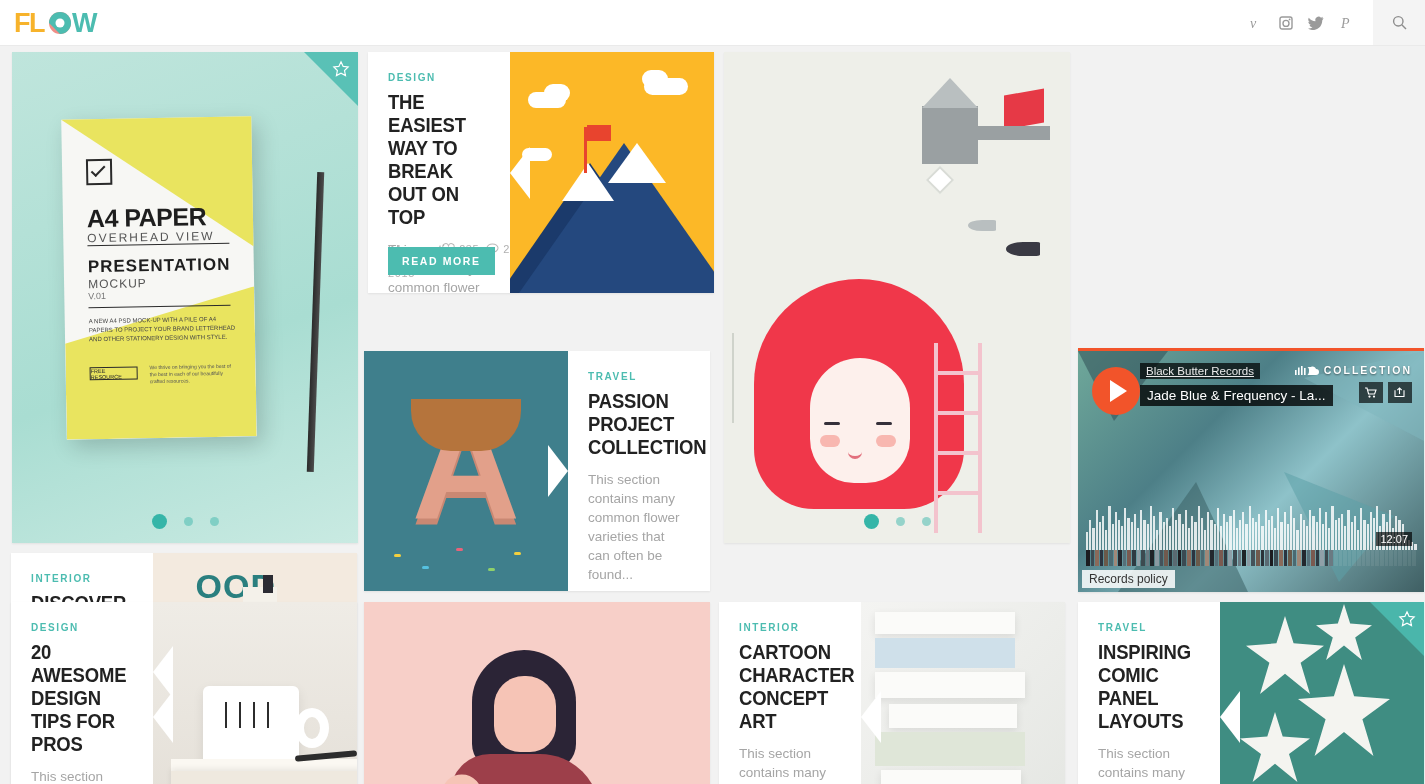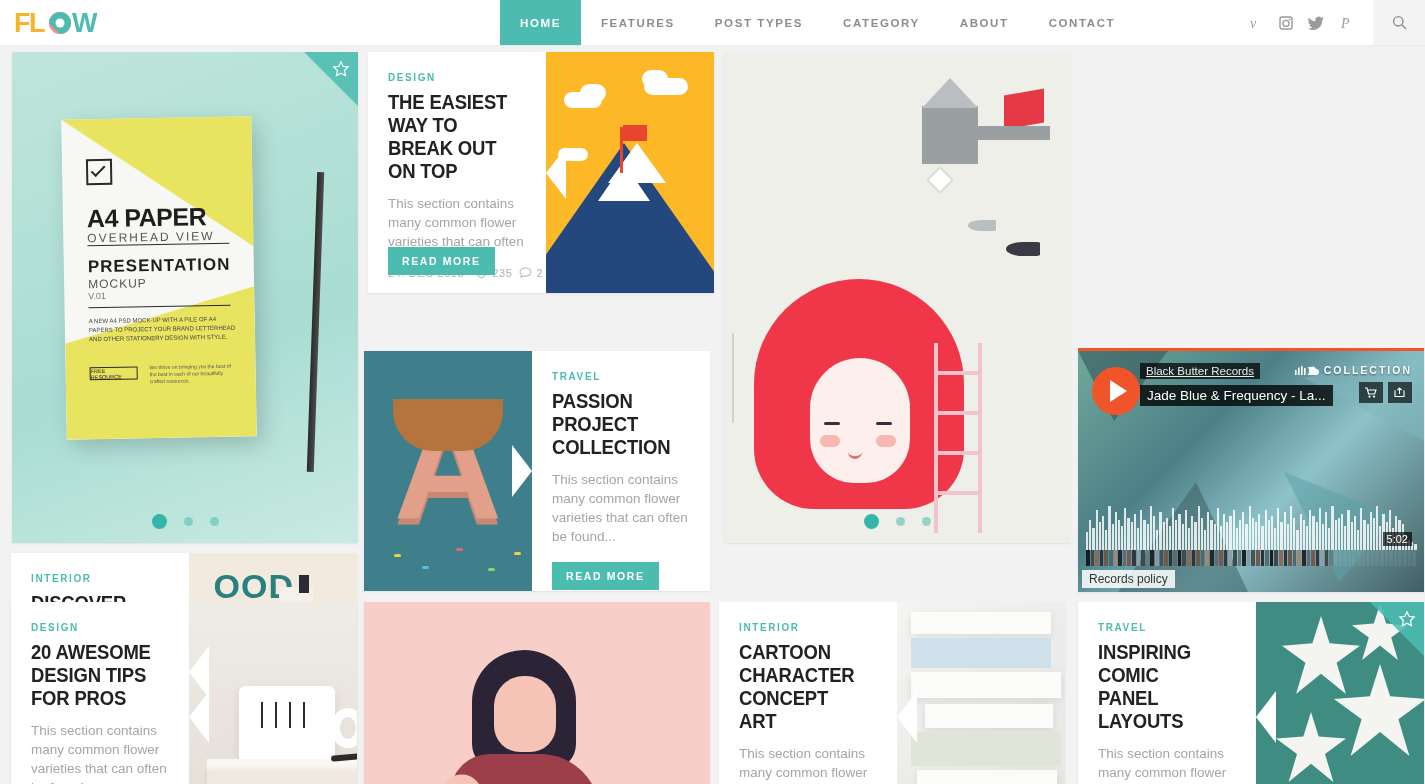--- a/index.html
+++ b/index.html
@@ -306,14 +306,6 @@
     </div>
   </div>
 
-  <nav class="mainnav">
-    <div class="navitem active">HOME</div>
-    <div class="navitem">FEATURES</div>
-    <div class="navitem">POST TYPES</div>
-    <div class="navitem">CATEGORY</div>
-    <div class="navitem">ABOUT</div>
-    <div class="navitem">CONTACT</div>
-  </nav>
 
   <div class="header-right">
     <div class="social">

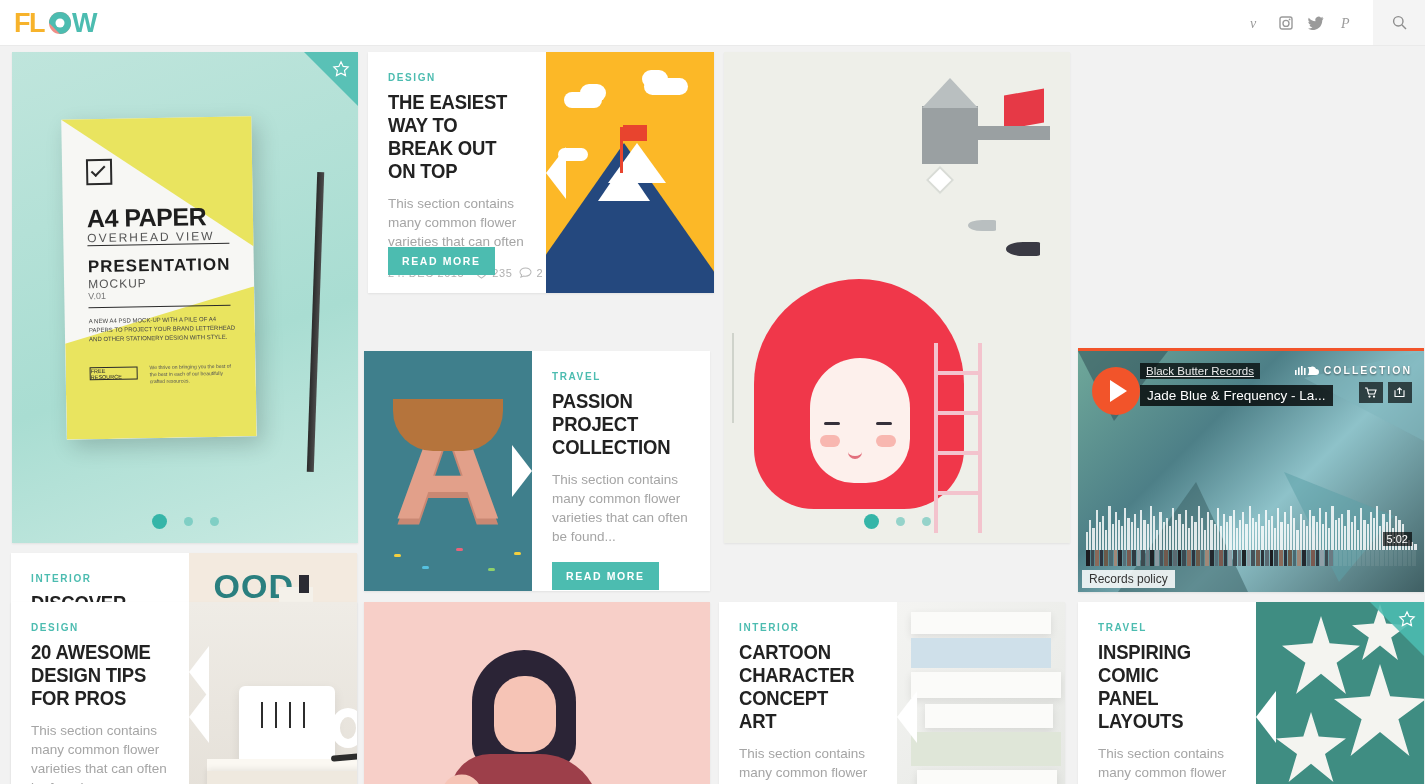--- a/index.html
+++ b/index.html
@@ -142,7 +142,7 @@
   #card-comic   { width: 346px; height: 229px; }
 
   .split { display: flex; height: 100%; }
-  .split .txt { width: 178px; flex: none; }
+  .split .txt { width: 142px; flex: none; }
   .split .img { flex: 1; position: relative; }
   .split.rev { flex-direction: row-reverse; }
 

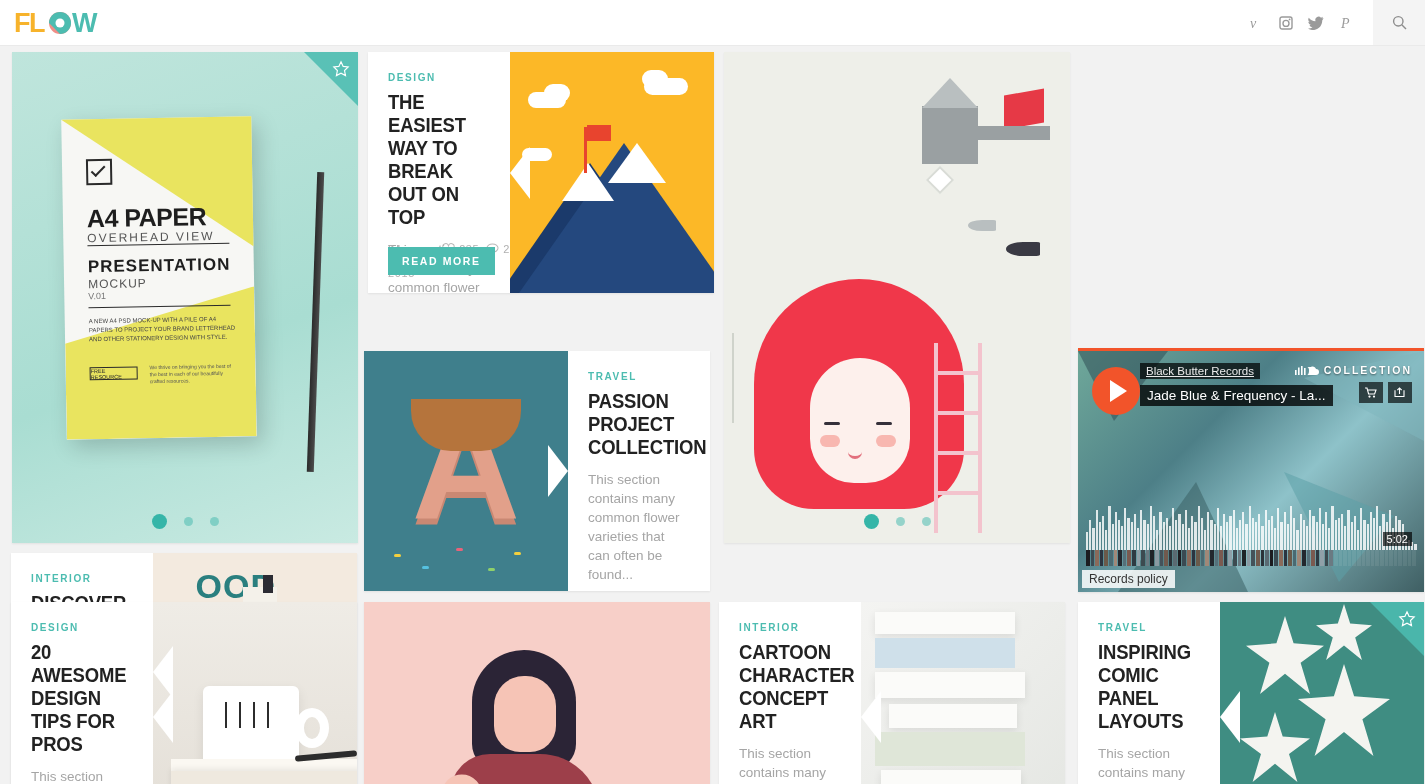--- a/index.html
+++ b/index.html
@@ -725,7 +725,7 @@
           <i style="background: rgba(255, 255, 255, 0.08);"></i>
           <i style="background: rgba(255, 255, 255, 0.08);"></i>
         </div>
-      <div class="time">5:02</div>
+      <div class="time">12:07</div>
       <div class="cookie">Records policy</div>
     </div>
   </div>

